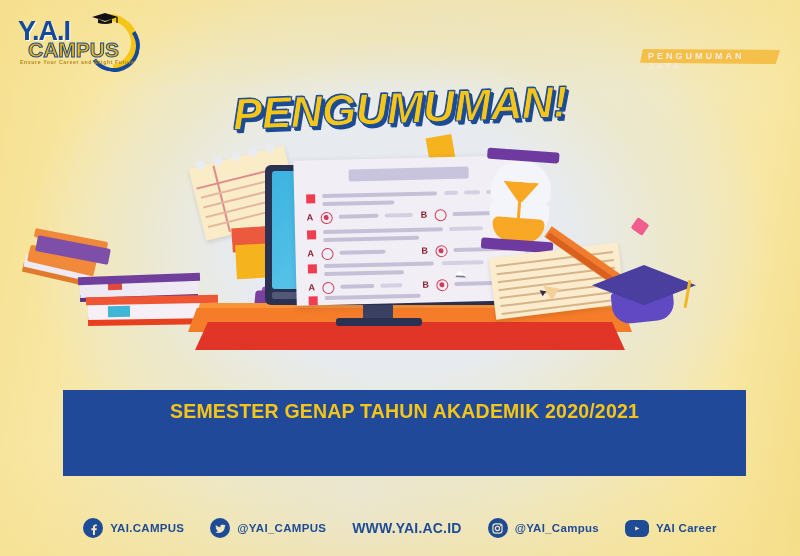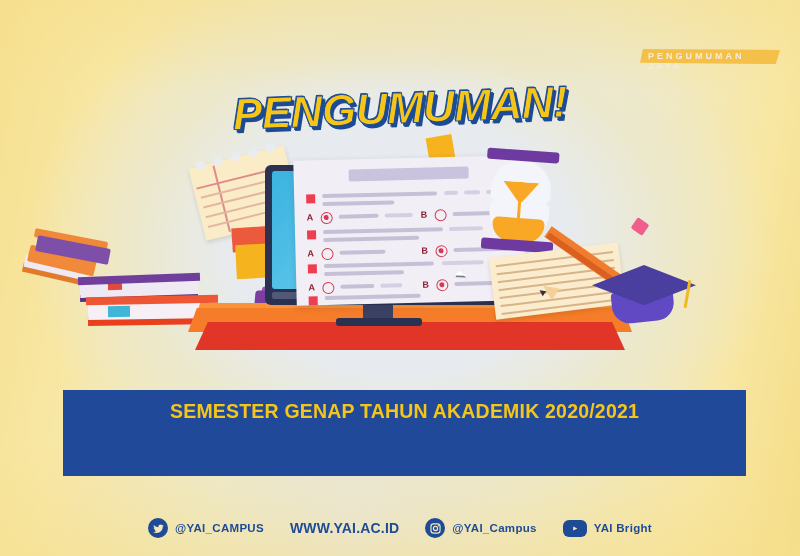--- a/index.html
+++ b/index.html
@@ -320,6 +320,20 @@
     <div class="swirl ry" style="right:-358px;bottom:-342px;width:690px;height:690px;border-width:3px;"></div>
   </div>
 
+  <div id="yai-logo">
+    <div class="yai-swoosh"></div>
+    <div class="yai-swoosh2"></div>
+    <div class="yai-cap">
+      <svg viewBox="0 0 26 11" width="26" height="11">
+        <polygon points="13,0 26,4 13,8 0,4" fill="#111119"></polygon>
+        <path d="M6 6 L6 10 Q13 12 20 10 L20 6 L13 9 Z" fill="#111119"></path>
+        <line x1="25" y1="4" x2="25" y2="10" stroke="#111119" stroke-width="1.2"></line>
+      </svg>
+    </div>
+    <div class="yai-main">Y.A.I</div>
+    <div class="yai-campus">CAMPUS</div>
+    <div class="yai-tag">Ensure Your Career and Bright Future</div>
+  </div>
 
   <div id="km-logo">
     <div class="km-ribbon"></div>

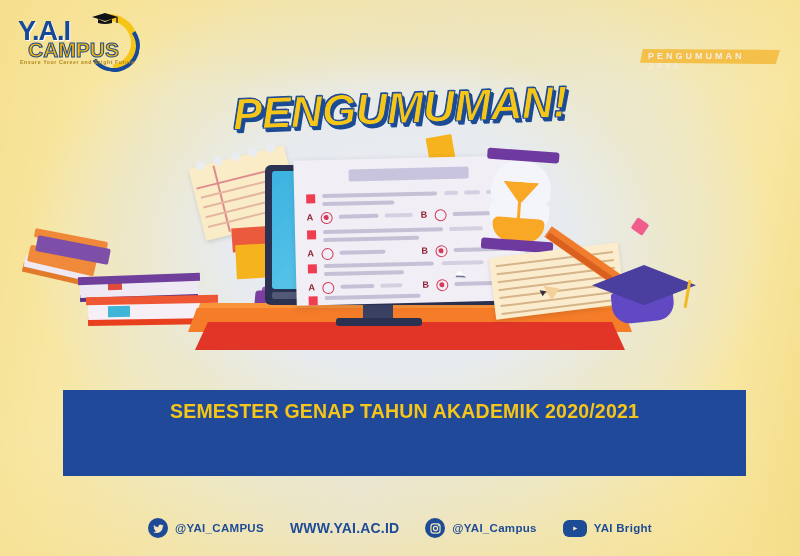--- a/index.html
+++ b/index.html
@@ -489,6 +489,14 @@
   <div id="footer">
     <div class="foot-row">
 
+      <div class="foot-item">
+        <span class="ic">
+          <svg viewBox="0 0 20 20" width="13" height="13">
+              <path fill="#f4e7bf" d="M12.2 20v-7.3h2.5l.4-2.9h-2.9V7.9c0-.8.2-1.4 1.4-1.4h1.5V3.9c-.3 0-1.2-.1-2.2-.1-2.2 0-3.7 1.3-3.7 3.8v2.2H6.7v2.9h2.5V20h3z"></path>
+            </svg>
+        </span>
+        <span class="foot-label">YAI.CAMPUS</span>
+      </div>
 
       <div class="foot-item">
         <span class="ic">

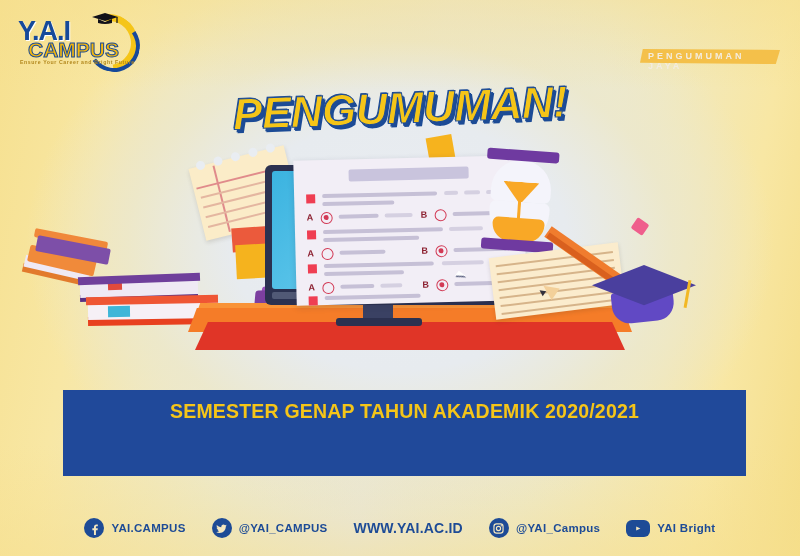--- a/index.html
+++ b/index.html
@@ -528,7 +528,7 @@
               <polygon points="7,3.5 14,7 7,10.5" fill="#f4e7bf"></polygon>
             </svg>
         </span>
-        <span class="foot-label">YAI Bright</span>
+        <span class="foot-label">YAI Career</span>
       </div>
 
     </div>

